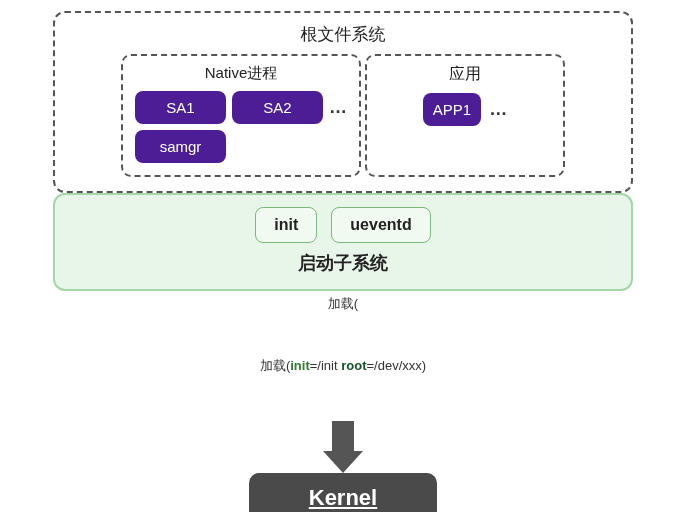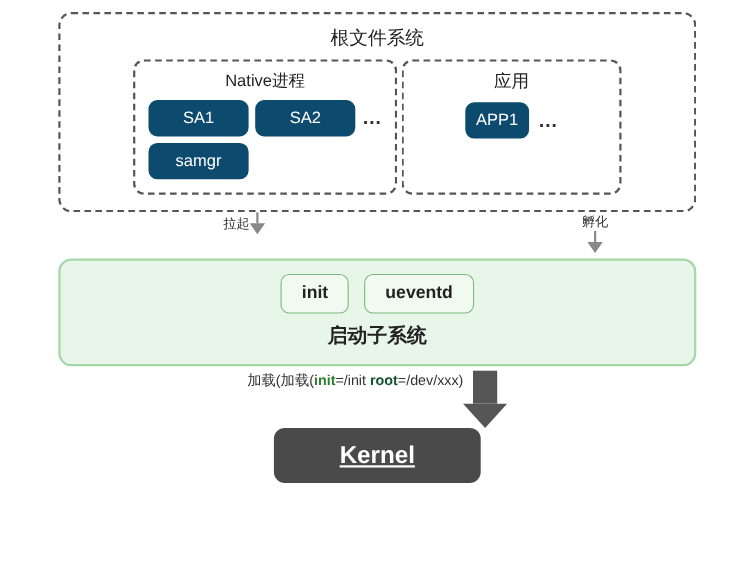--- a/index.html
+++ b/index.html
@@ -65,7 +65,7 @@
       align-items: center;
     }
     .box-item {
-      background: #0c4a6e;
+      background: #4c1d95;
       color: #fff;
       border-radius: 8px;
       padding: 8px 10px;

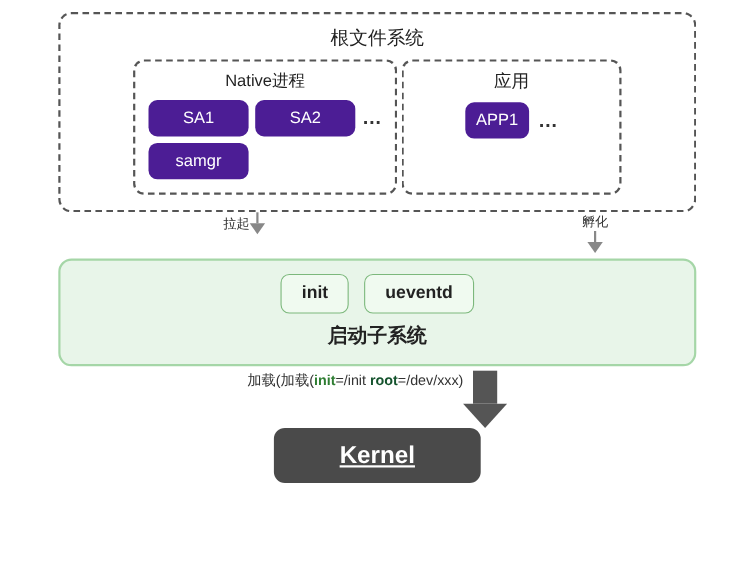--- a/index.html
+++ b/index.html
@@ -155,10 +155,11 @@
     
     .big-arrow-area {
       display: flex;
-      flex-direction: row;
-      align-items: flex-start;
+      flex-direction: column;
+      align-items: center;
       margin-top: 4px;
       position: relative;
+      gap: 42px;
     }
     .big-arrow-label {
       font-size: 13px;

